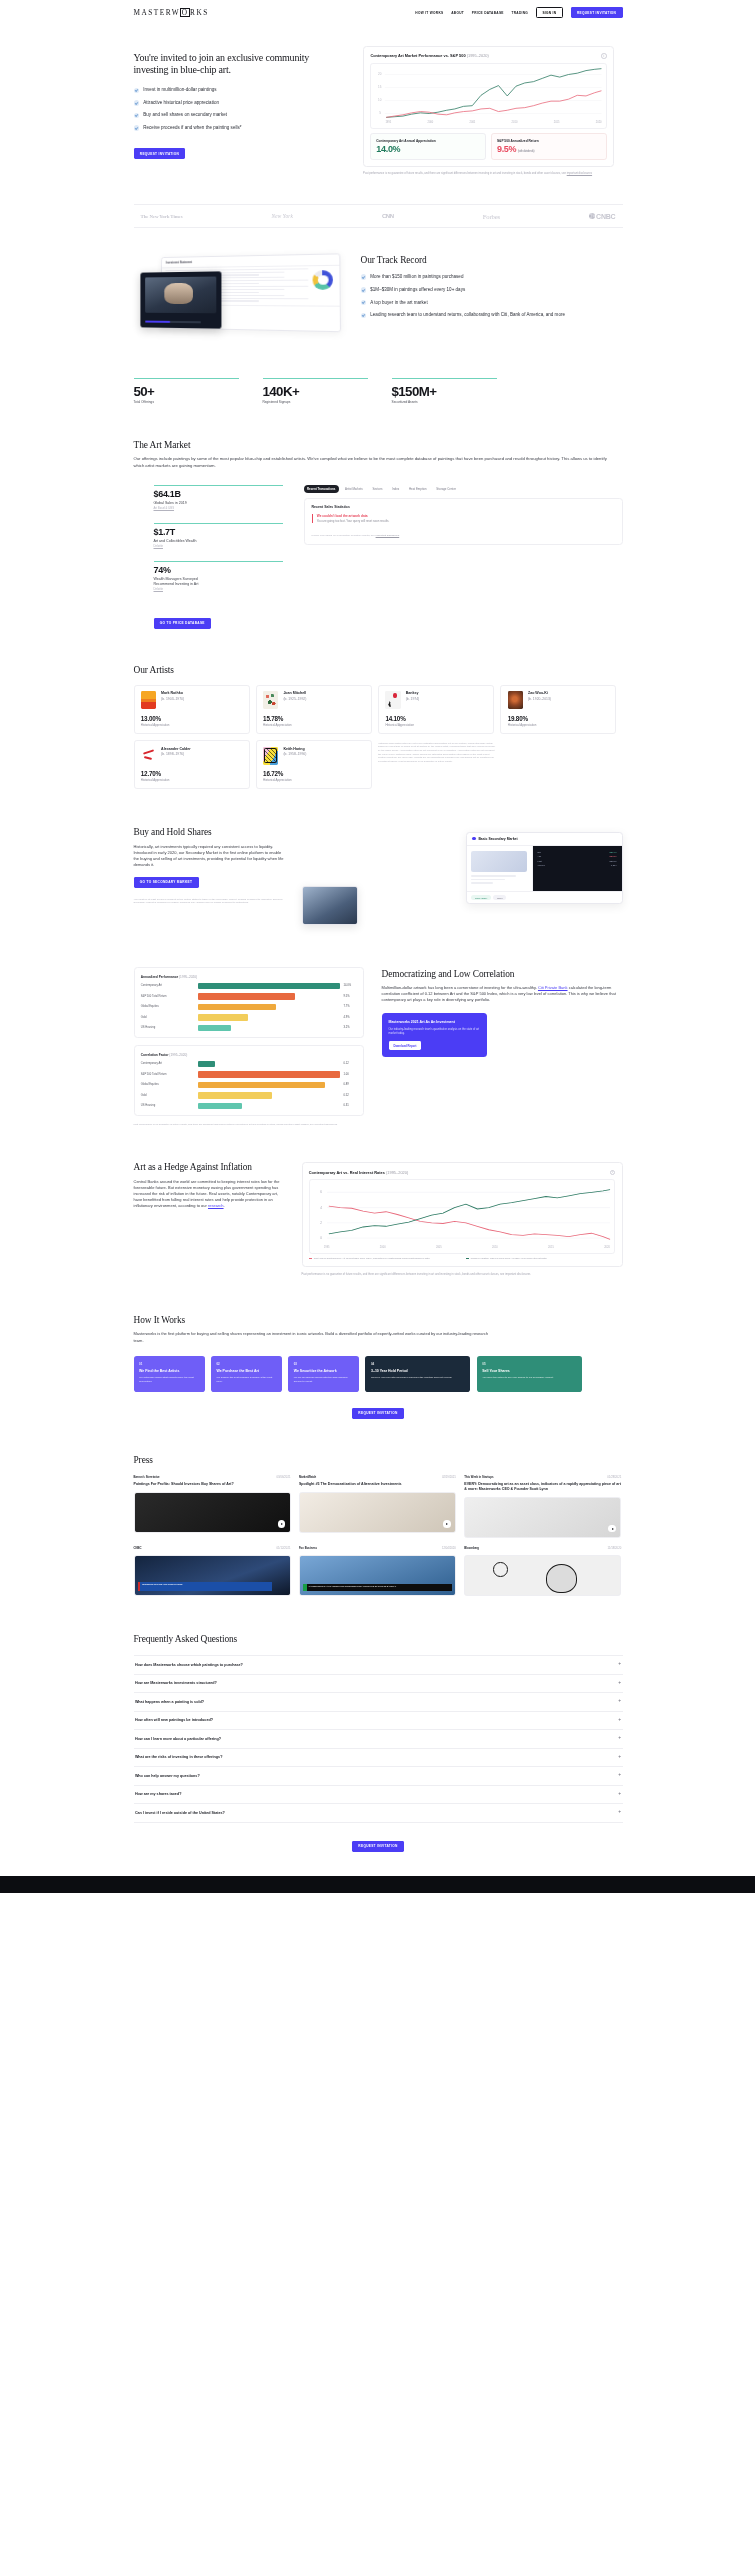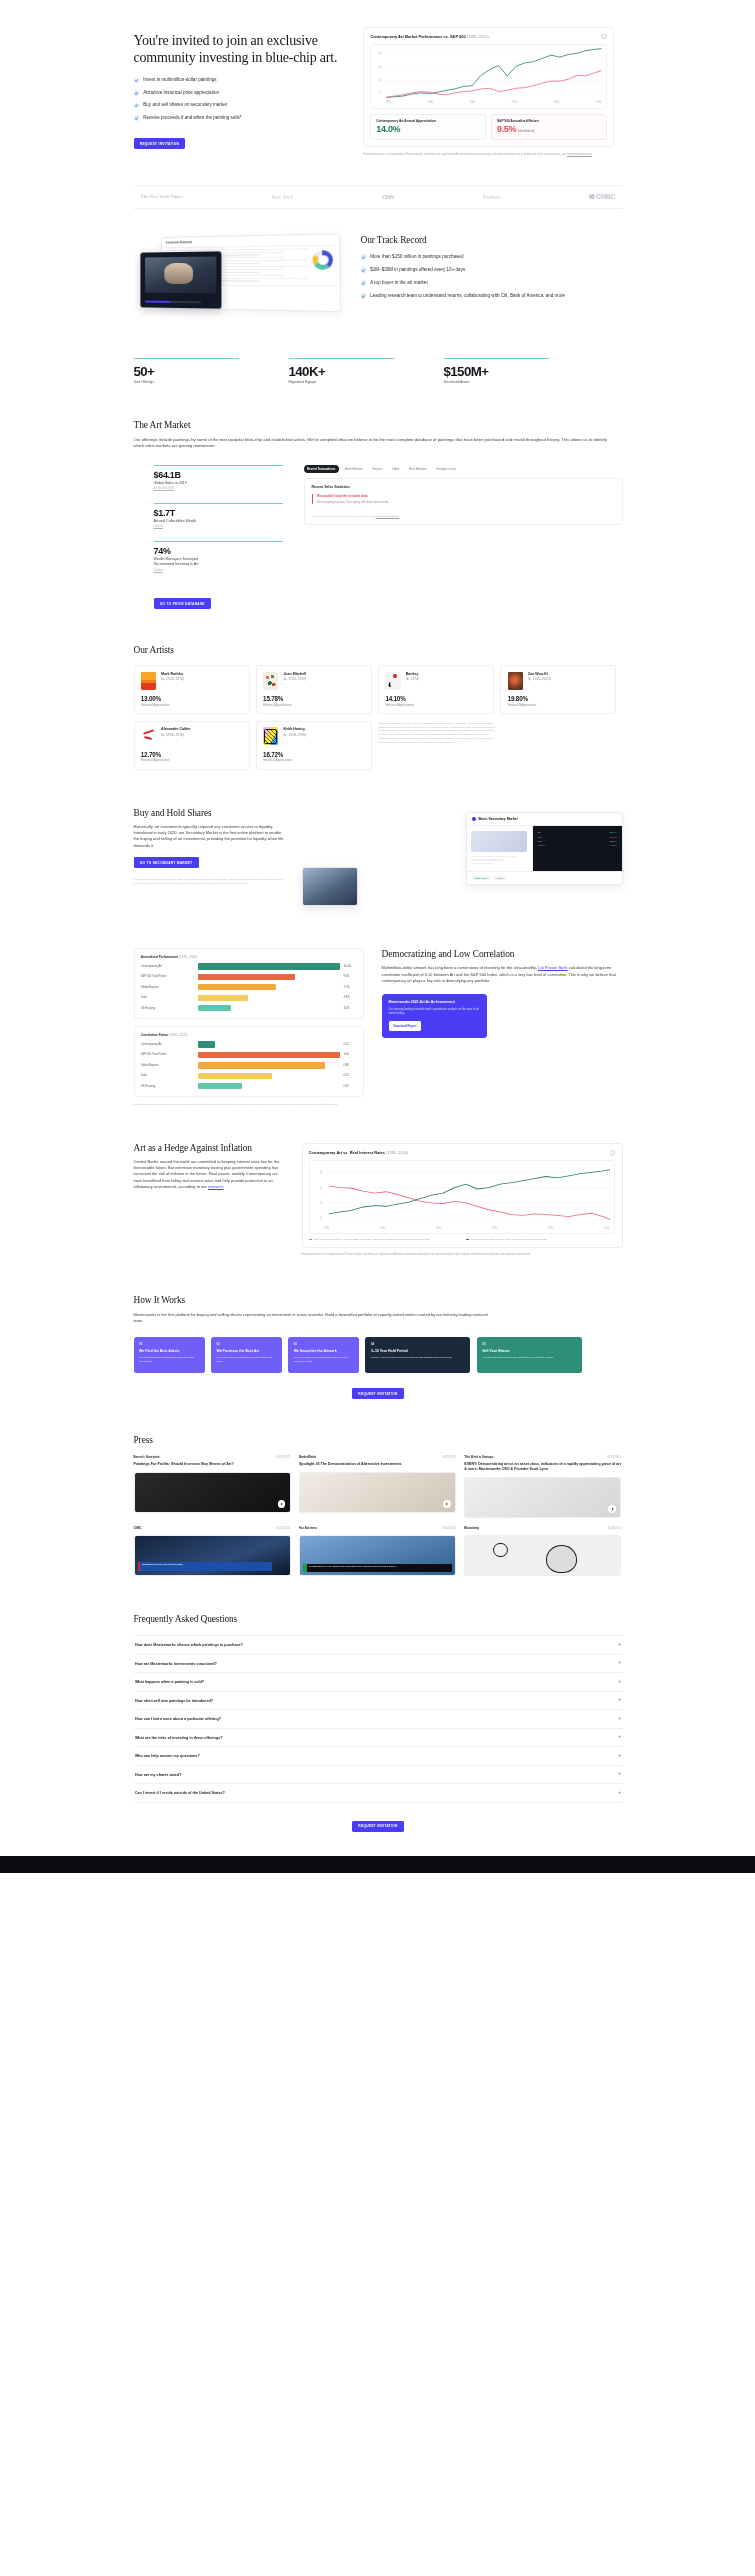--- a/index.html
+++ b/index.html
@@ -289,6 +289,21 @@
 
 <div class="page">
 
+  <div class="header">
+    <div class="logo">
+      <span>MASTERW</span>
+        <span class="boxed">O</span>
+        <span>RKS</span>
+    </div>
+    <div class="nav">
+      <a href="#">HOW IT WORKS</a>
+      <a href="#">ABOUT</a>
+      <a href="#">PRICE DATABASE</a>
+      <a href="#">TRADING</a>
+      <button class="btn-outline">SIGN IN</button>
+      <button class="btn-primary">REQUEST INVITATION</button>
+    </div>
+  </div>
 
   <div class="hero">
     <div class="hero-left">

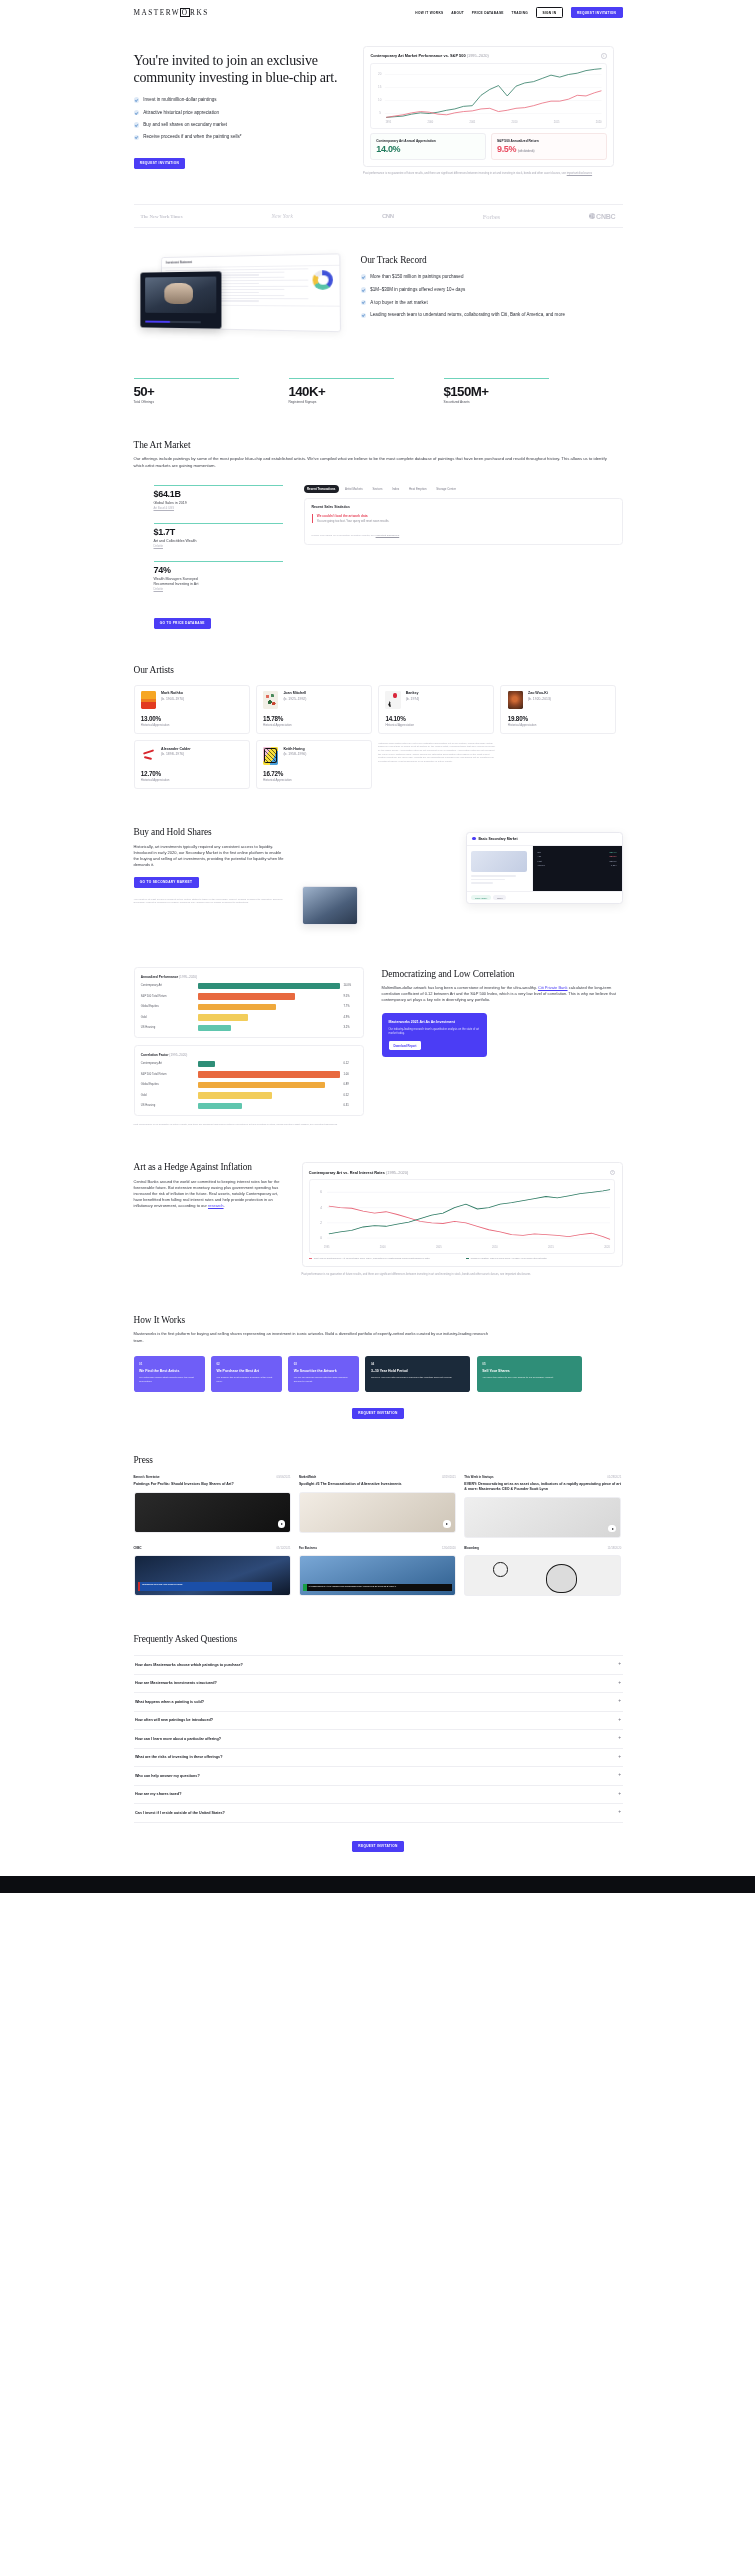--- a/index.html
+++ b/index.html
@@ -30,7 +30,7 @@
   
   .hero { display: flex; gap: 19.6px; padding-top: 26.5px; width: 489px; margin: 0 auto; }
   .hero-left { width: 210px; padding-top: 5.6px; }
-  h1.hero-title { font-family: "Liberation Serif", serif; font-weight: 400; font-size: 14px;
+  h1.hero-title { font-family: "Liberation Serif", serif; font-weight: 400; font-size: 10px;
                   line-height: 1.22; letter-spacing: -0.2px; color: #16171c; }
   .checks { margin-top: 11.2px; display: flex; flex-direction: column; gap: 6.6px; }
   .check-row { display: flex; align-items: flex-start; gap: 4.2px; }

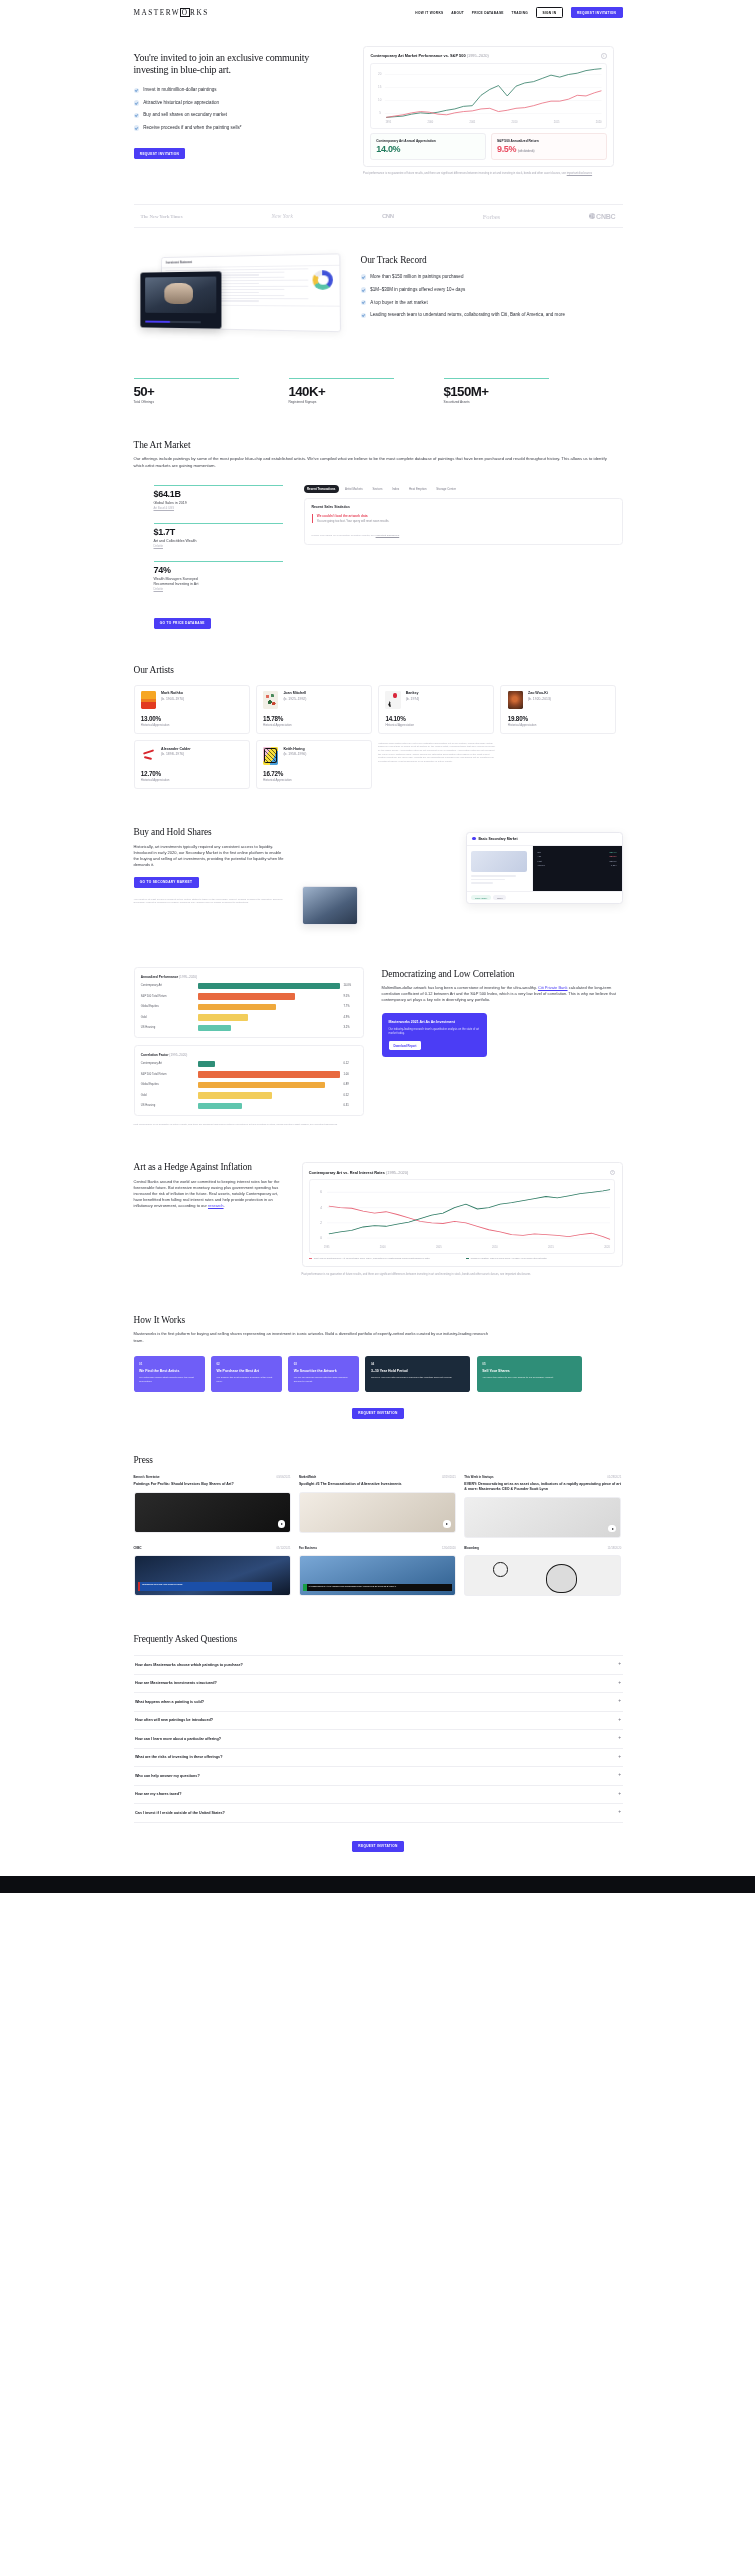--- a/index.html
+++ b/index.html
@@ -109,7 +109,7 @@
   .track-txt .checks { margin-top: 9px; gap: 7px; }
 
   
-  .bigstats { width: 489px; margin: 36px auto 0; display: flex; gap: 50px; }
+  .bigstats { width: 489px; margin: 36px auto 0; display: flex; gap: 24px; }
   .bigstat { width: 105px; }
   .bigstat .rule { height: 1.1px; background: #6fd3bb; width: 100%; }
   .bigstat .num { font-size: 13.3px; font-weight: 700; letter-spacing: -0.6px; margin-top: 4.9px; color: #15161b;}

